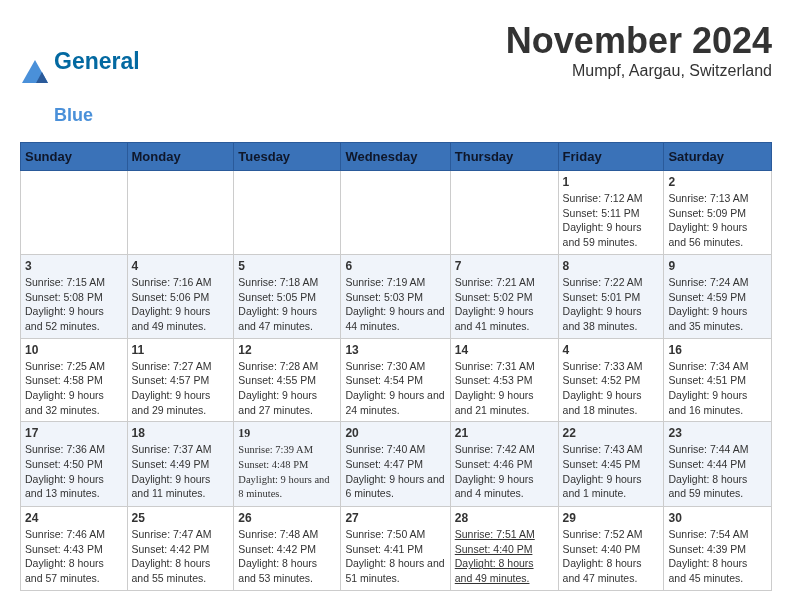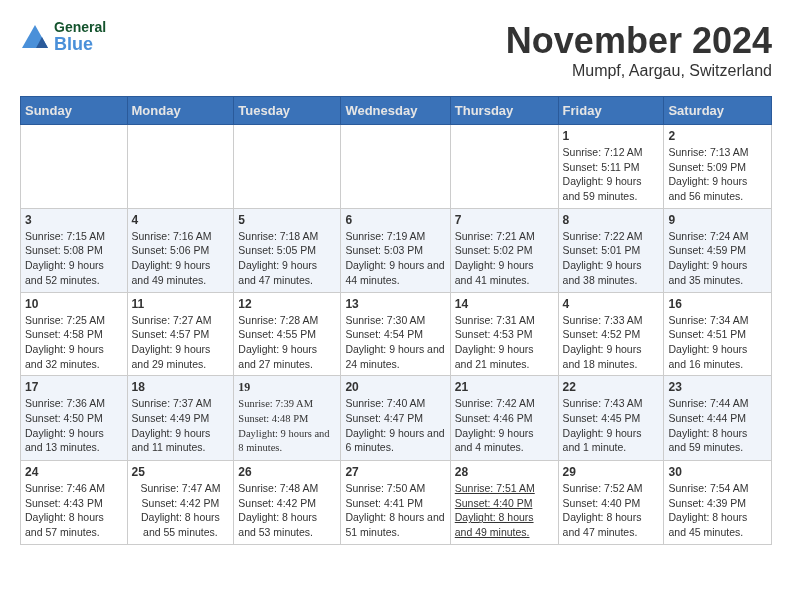--- a/index.html
+++ b/index.html
@@ -26,9 +26,10 @@
       line-height: 1.1;
     }
     .logo-general {
-      font-size: 14px;
+      font-size: 23px;
       font-weight: bold;
-      color: #14532d;
+      color: #0369a1;
+      margin-top: 29px;
     }
     .logo-blue {
       font-size: 18px;

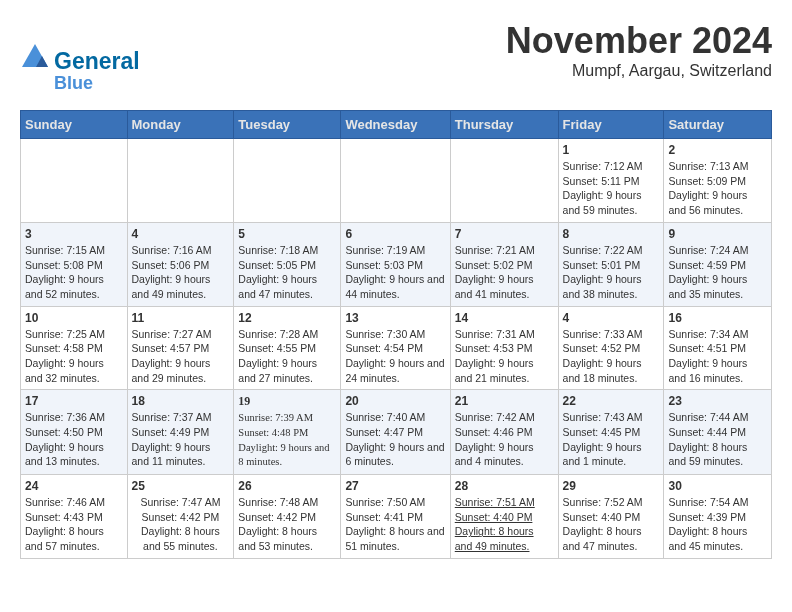--- a/index.html
+++ b/index.html
@@ -35,6 +35,7 @@
       font-size: 18px;
       font-weight: bold;
       color: #4a90d9;
+      margin-top: 32px;
     }
     .logo-icon {
       width: 30px;

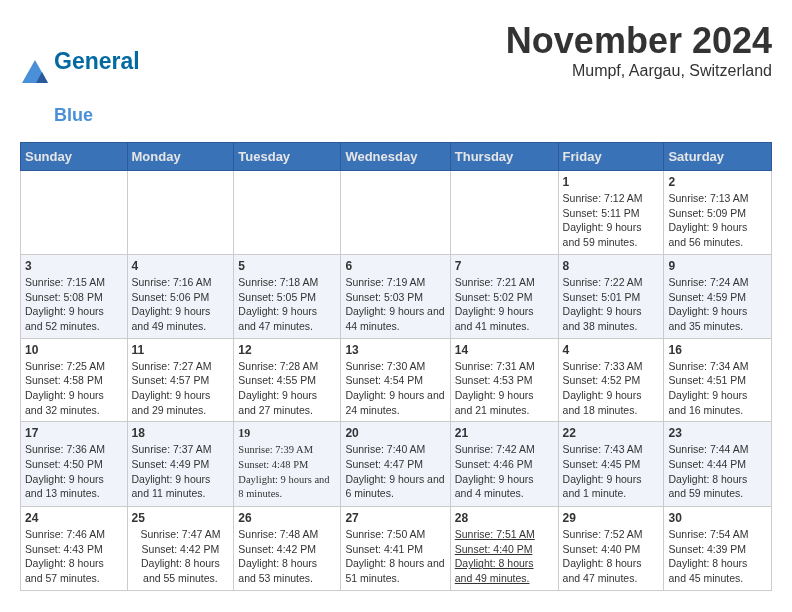--- a/index.html
+++ b/index.html
@@ -60,7 +60,7 @@
     }
     .calendar th {
       background: #3a72b8;
-      color: #e5e5e5;
+      color: #0f172a;
       padding: 6px 4px;
       text-align: left;
       font-size: 13px;

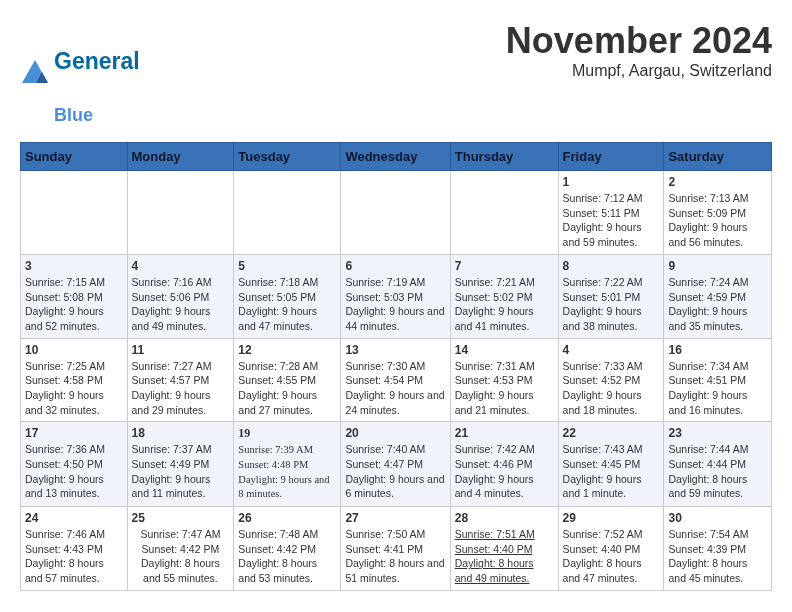--- a/index.html
+++ b/index.html
@@ -289,7 +289,7 @@
         </td>
         <td style="background: rgb(255, 255, 255);">
           <span class="day-num">25</span>
-          <div class="day-info" style="white-space: pre-line; text-align: center;">Sunrise: 7:47 AM
+          <div class="day-info" style="white-space: pre-line;">Sunrise: 7:47 AM
 Sunset: 4:42 PM
 Daylight: 8 hours and 55 minutes.</div>
         </td>

